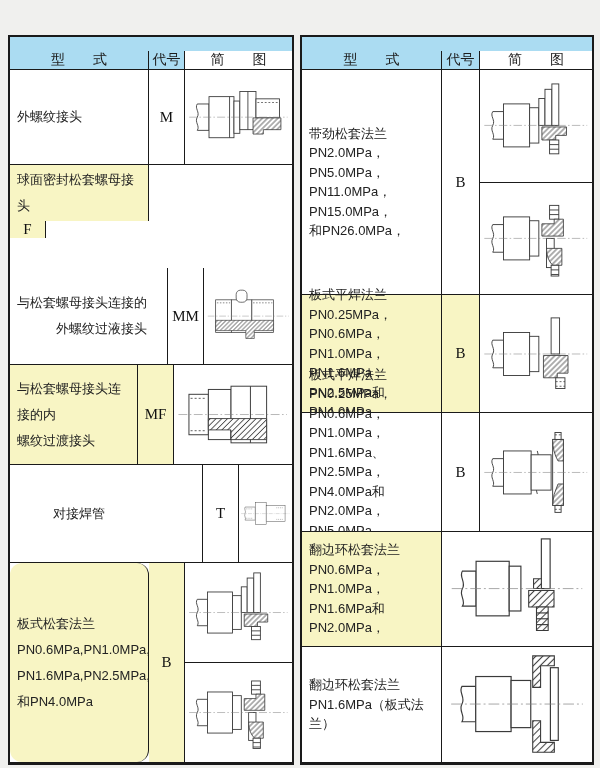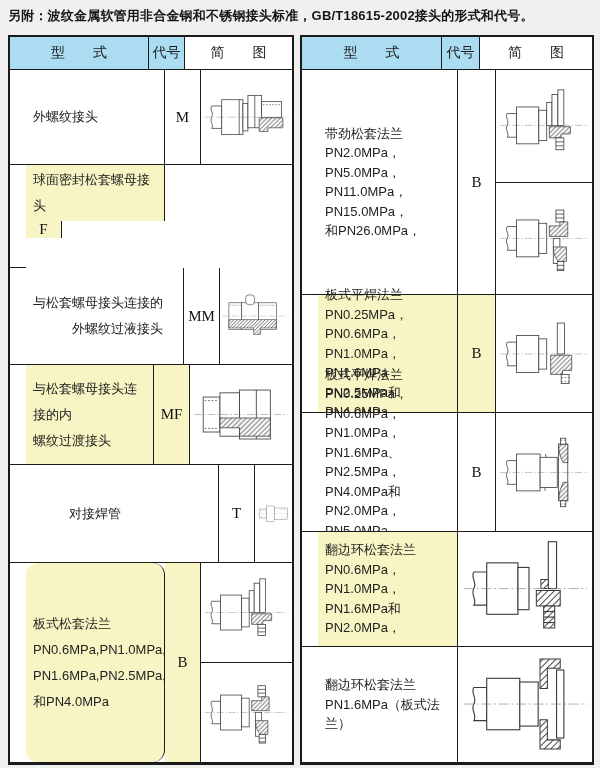--- a/index.html
+++ b/index.html
@@ -36,7 +36,6 @@
 <body>
 
 <div class="page">
-  <div class="doc-title">另附：波纹金属软管用非合金钢和不锈钢接头标准，GB/T18615-2002接头的形式和代号。</div>
   <div class="tables-wrap">
     <div class="tbl tbl-left" id="tbl-left">
         <div class="hdr-row">

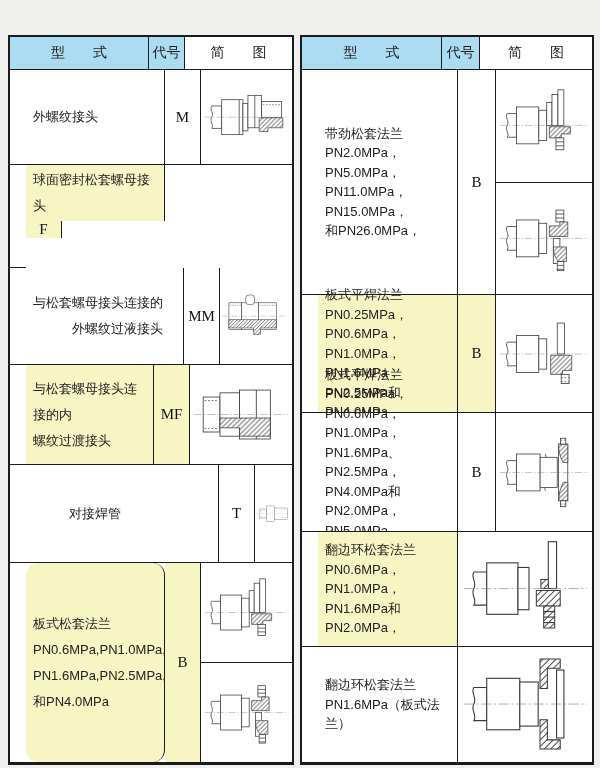--- a/index.html
+++ b/index.html
@@ -10,7 +10,7 @@
   .tbl{border:2px solid var(--bd);border-bottom-width:3px;background:#fff;display:flex;flex-direction:column;box-sizing:border-box;}
   .tbl-left{width:286px;}
   .tbl-right{width:294px;}
-  .hdr-row{display:flex;height:33px;background:var(--hdr);border-bottom:1px solid var(--bd);box-sizing:border-box;}
+  .hdr-row{display:flex;height:33px;background:var(--hdr);border-bottom:1px solid var(--bd);box-sizing:border-box;align-items:flex-end;}
   .row{display:flex;box-sizing:border-box;border-bottom:1px solid var(--bd);padding-left:16px;}
   .row:last-child{border-bottom:none;}
   .cell{box-sizing:border-box;}

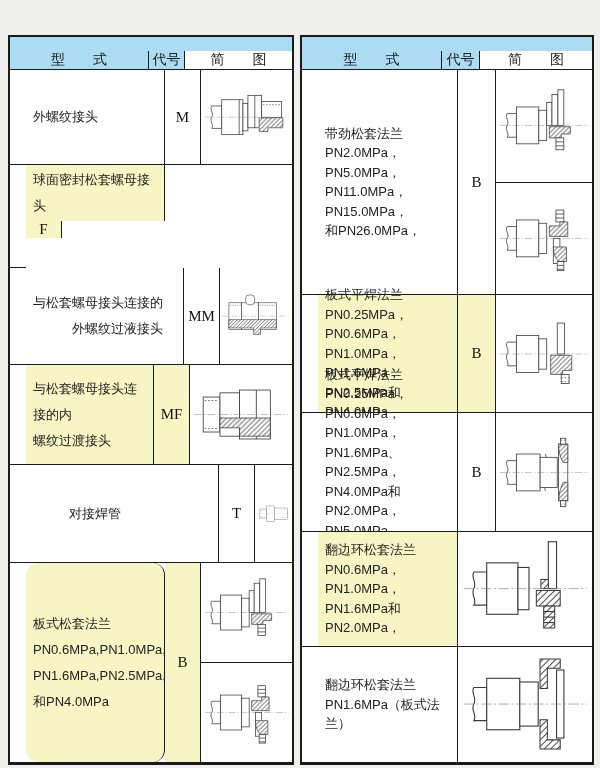--- a/index.html
+++ b/index.html
@@ -11,7 +11,7 @@
   .tbl-left{width:286px;}
   .tbl-right{width:294px;}
   .hdr-row{display:flex;height:33px;background:var(--hdr);border-bottom:1px solid var(--bd);box-sizing:border-box;align-items:flex-end;}
-  .row{display:flex;box-sizing:border-box;border-bottom:1px solid var(--bd);padding-left:16px;}
+  .row{display:flex;box-sizing:border-box;border-bottom:1px solid var(--bd);}
   .row:last-child{border-bottom:none;}
   .cell{box-sizing:border-box;}
   .c-type{border-right:1px solid var(--bd);display:flex;align-items:center;}

